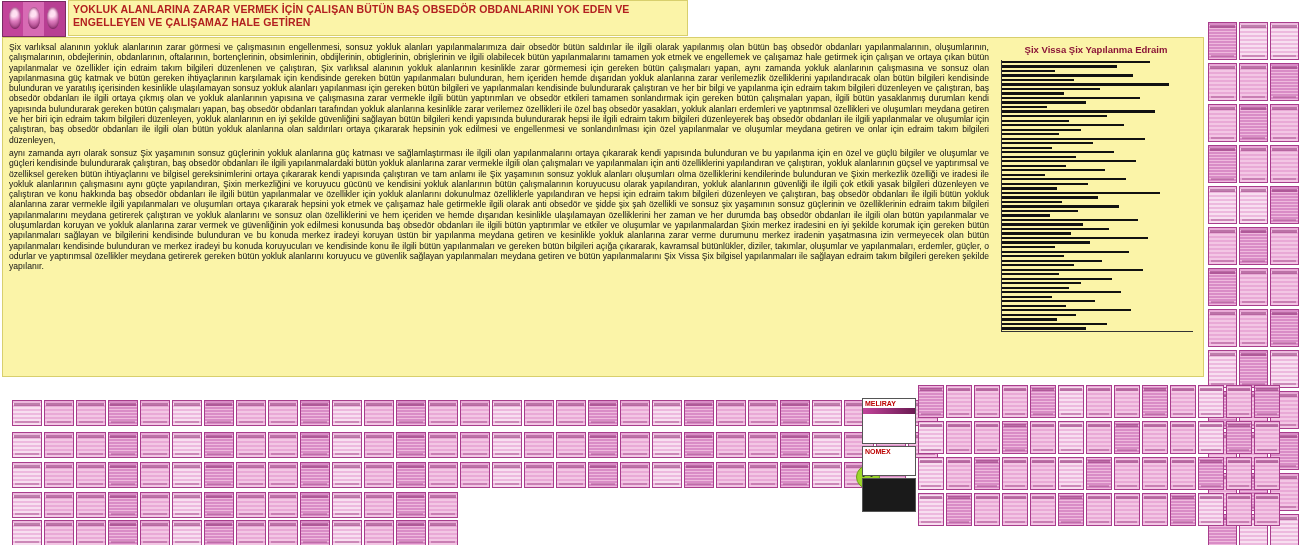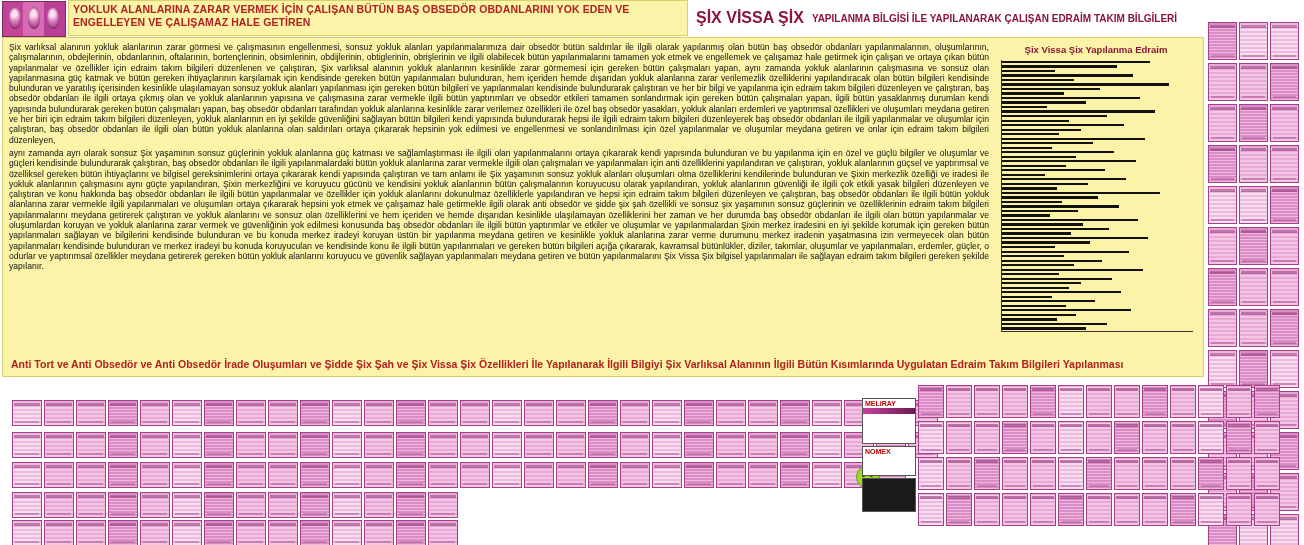--- a/index.html
+++ b/index.html
@@ -147,10 +147,6 @@
     </div>
     <div class="hdr-banner">
       <div class="hdr-banner-txt">YOKLUK ALANLARINA ZARAR VERMEK İÇİN ÇALIŞAN BÜTÜN BAŞ OBSEDÖR OBDANLARINI YOK EDEN VE ENGELLEYEN VE ÇALIŞAMAZ HALE GETİREN</div>
-    </div>
-    <div class="hdr-right">
-      <span class="hdr-title">ŞİX VİSSA ŞİX</span>
-      <span class="hdr-sub">YAPILANMA BİLGİSİ İLE YAPILANARAK ÇALIŞAN EDRAİM TAKIM BİLGİLERİ</span>
     </div>
   </div>
 

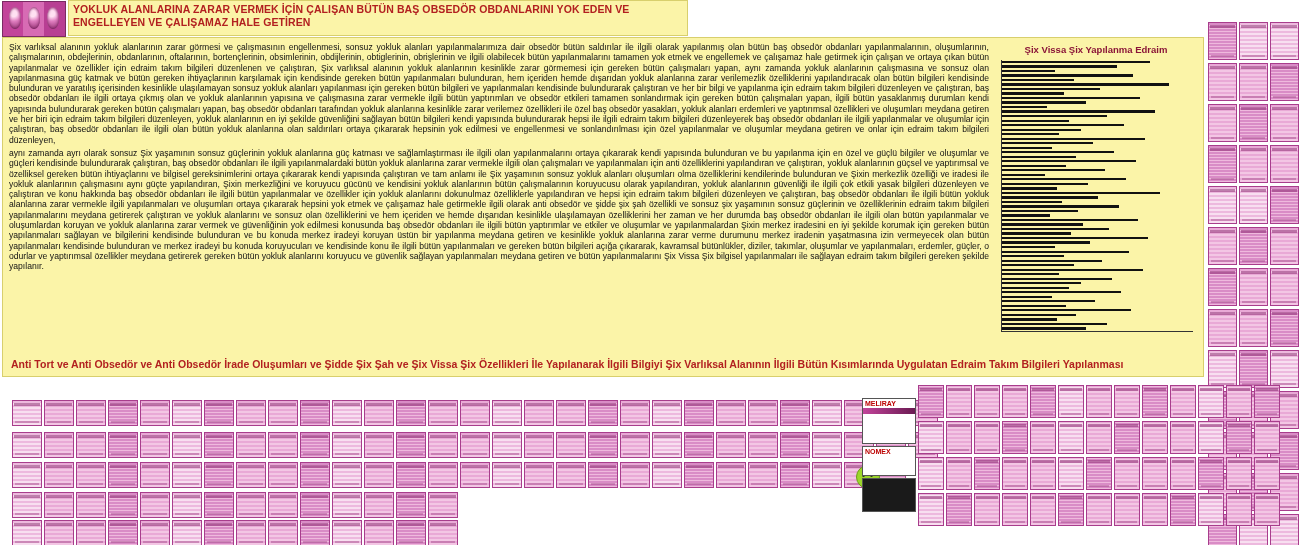--- a/index.html
+++ b/index.html
@@ -222,7 +222,6 @@
         </div>
     </div>
 
-    <div class="footer-line">Anti Tort ve Anti Obsedör ve Anti Obsedör İrade Oluşumları ve Şidde Şix Şah ve Şix Vissa Şix Özellikleri İle Yapılanarak İlgili Bilgiyi Şix Varlıksal Alanının İlgili Bütün Kısımlarında Uygulatan Edraim Takım Bilgileri Yapılanması</div>
   </div>
 
   <div class="right-strip" id="right-strip">

